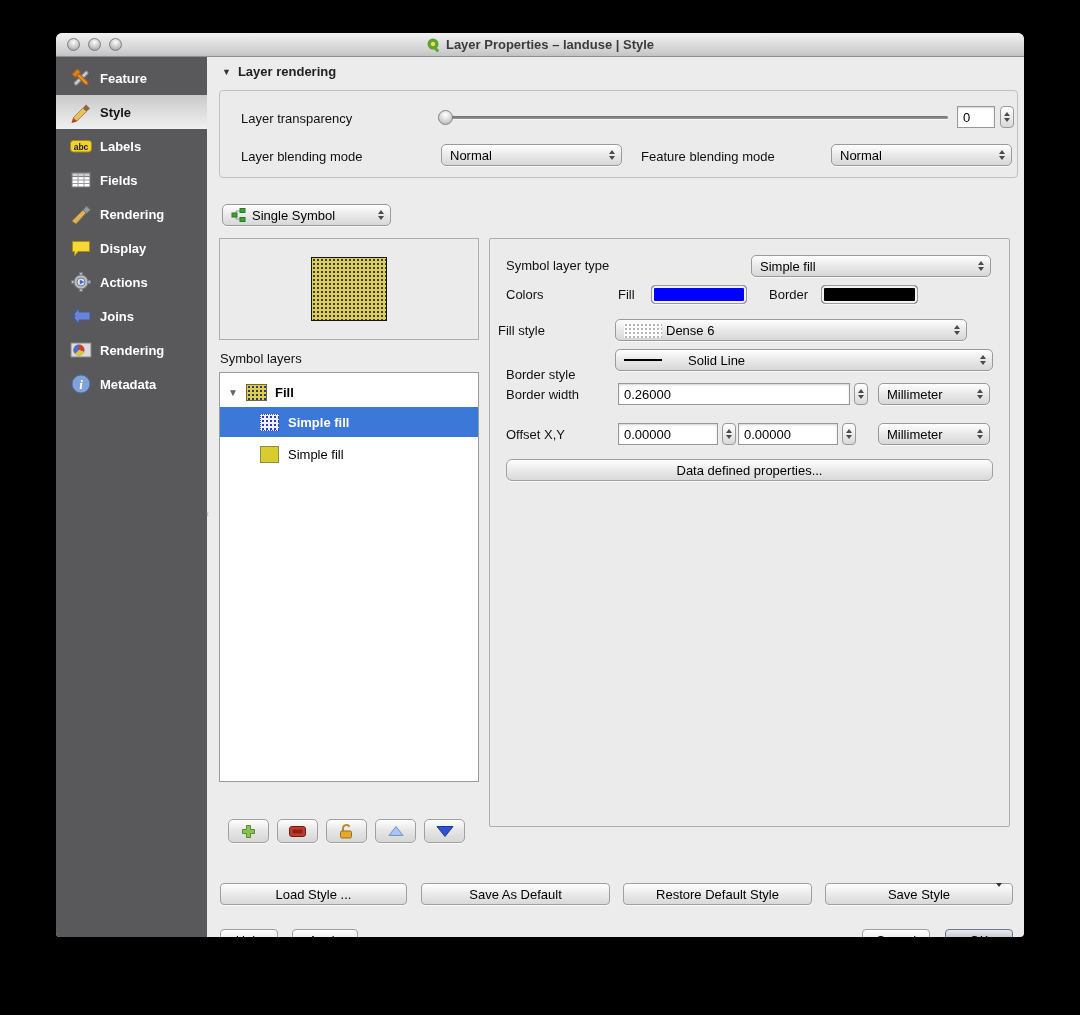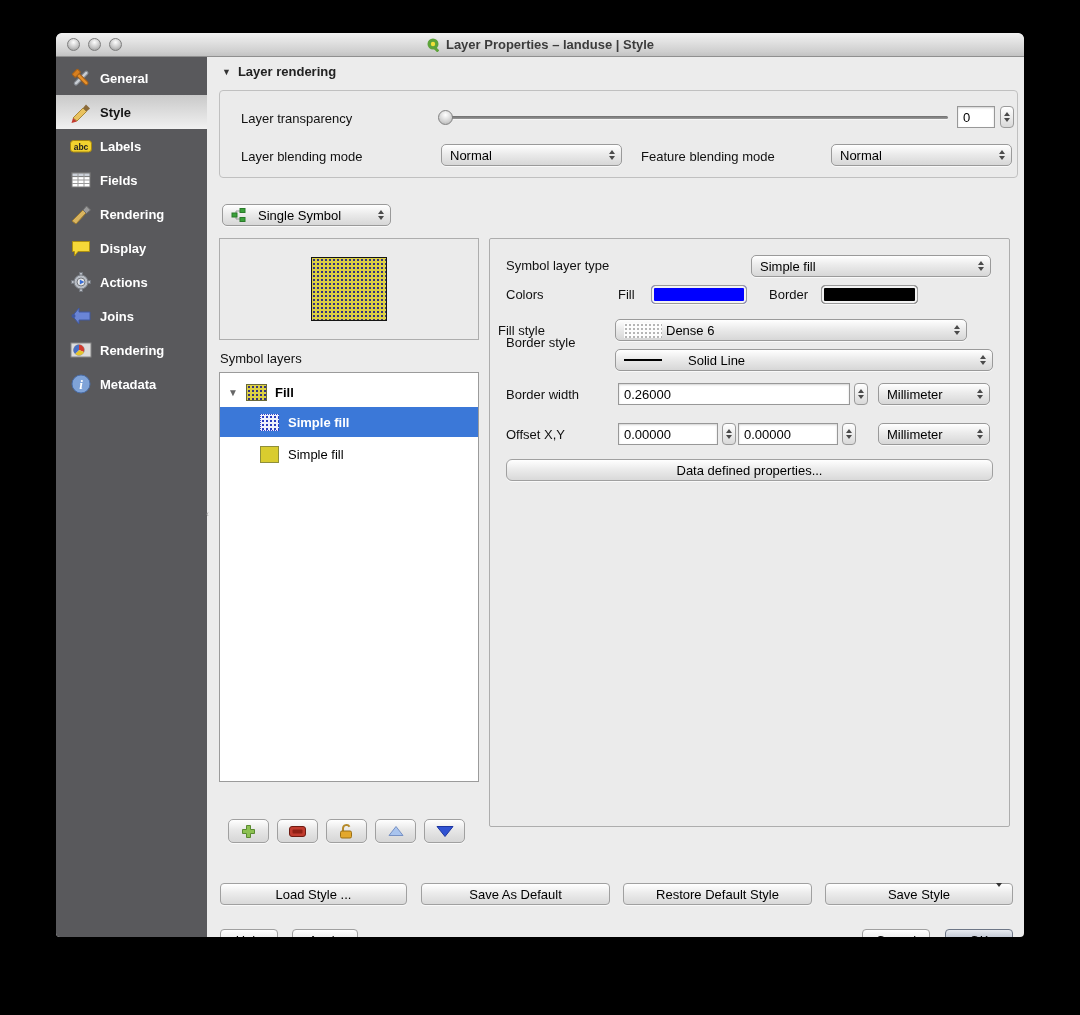--- a/index.html
+++ b/index.html
@@ -116,7 +116,7 @@
             </g>
           </svg>
       </span>
-      <span>General</span>
+      <span>Feature</span>
     </div>
     <div class="side-item selected">
       <span class="side-icon">

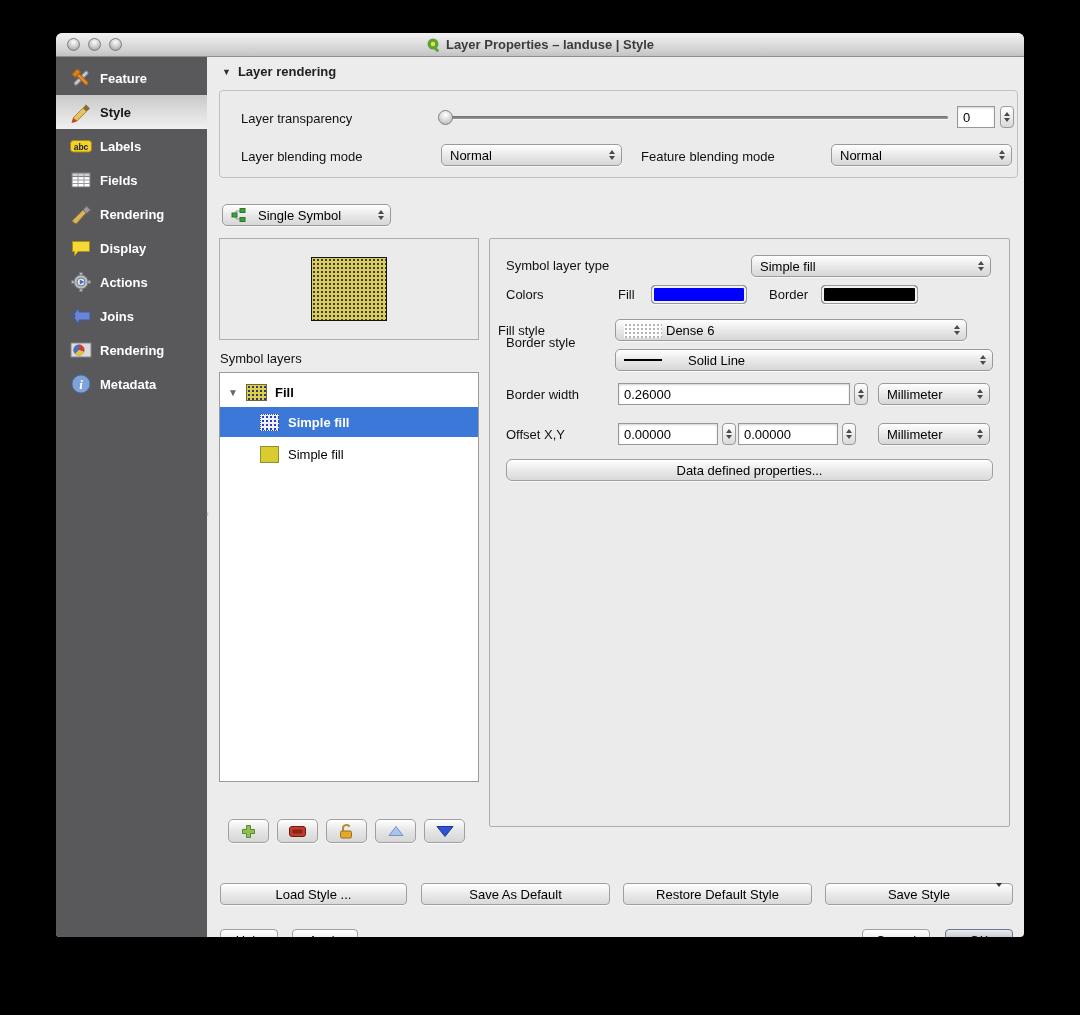--- a/index.html
+++ b/index.html
@@ -250,7 +250,7 @@
       </div>
     </div>
 
-    <div class="combo" style="left:15px;top:147px;width:169px;gap:12px;">
+    <div class="combo" style="left:15px;top:147px;width:169px;gap:6px;">
       <svg width="15" height="16">
           <path d="M5 4 h4 M5 12 h4 M5 4 v8" stroke="#9a9a9a" fill="none"></path>
           <rect x="1" y="6" width="5" height="4" fill="#3aa13a" stroke="#2a7a2a"></rect>

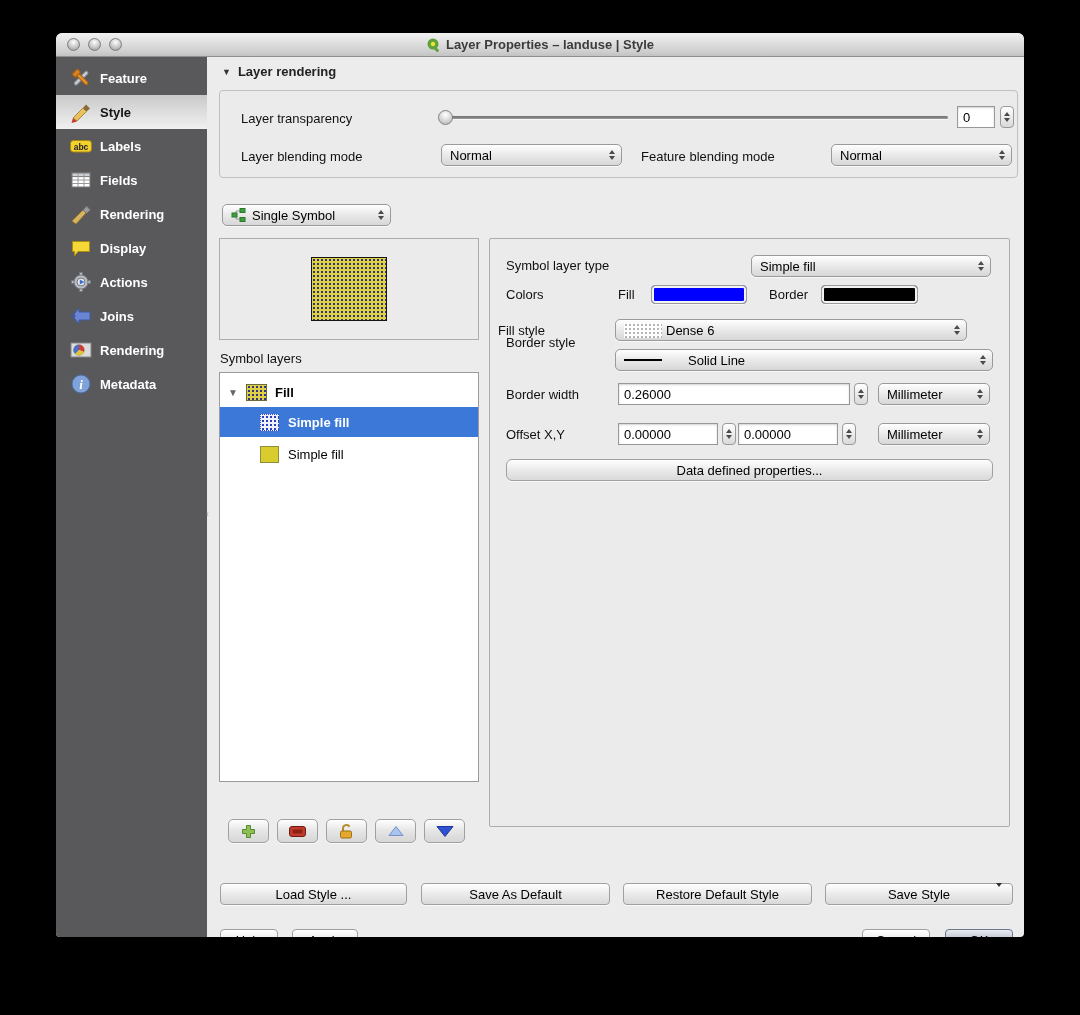--- a/index.html
+++ b/index.html
@@ -340,7 +340,7 @@
           </span>
       </div>
 
-      <div class="lbl" style="left:16px;top:96px;text-align:right;">Border style</div>
+      <div class="lbl" style="left:16px;top:128px;text-align:right;">Border style</div>
       <div class="combo" style="left:125px;top:110px;width:378px;gap:26px;">
         <span style="width:38px;height:2px;background:#000;display:inline-block;"></span>
         <span>Solid Line</span>

